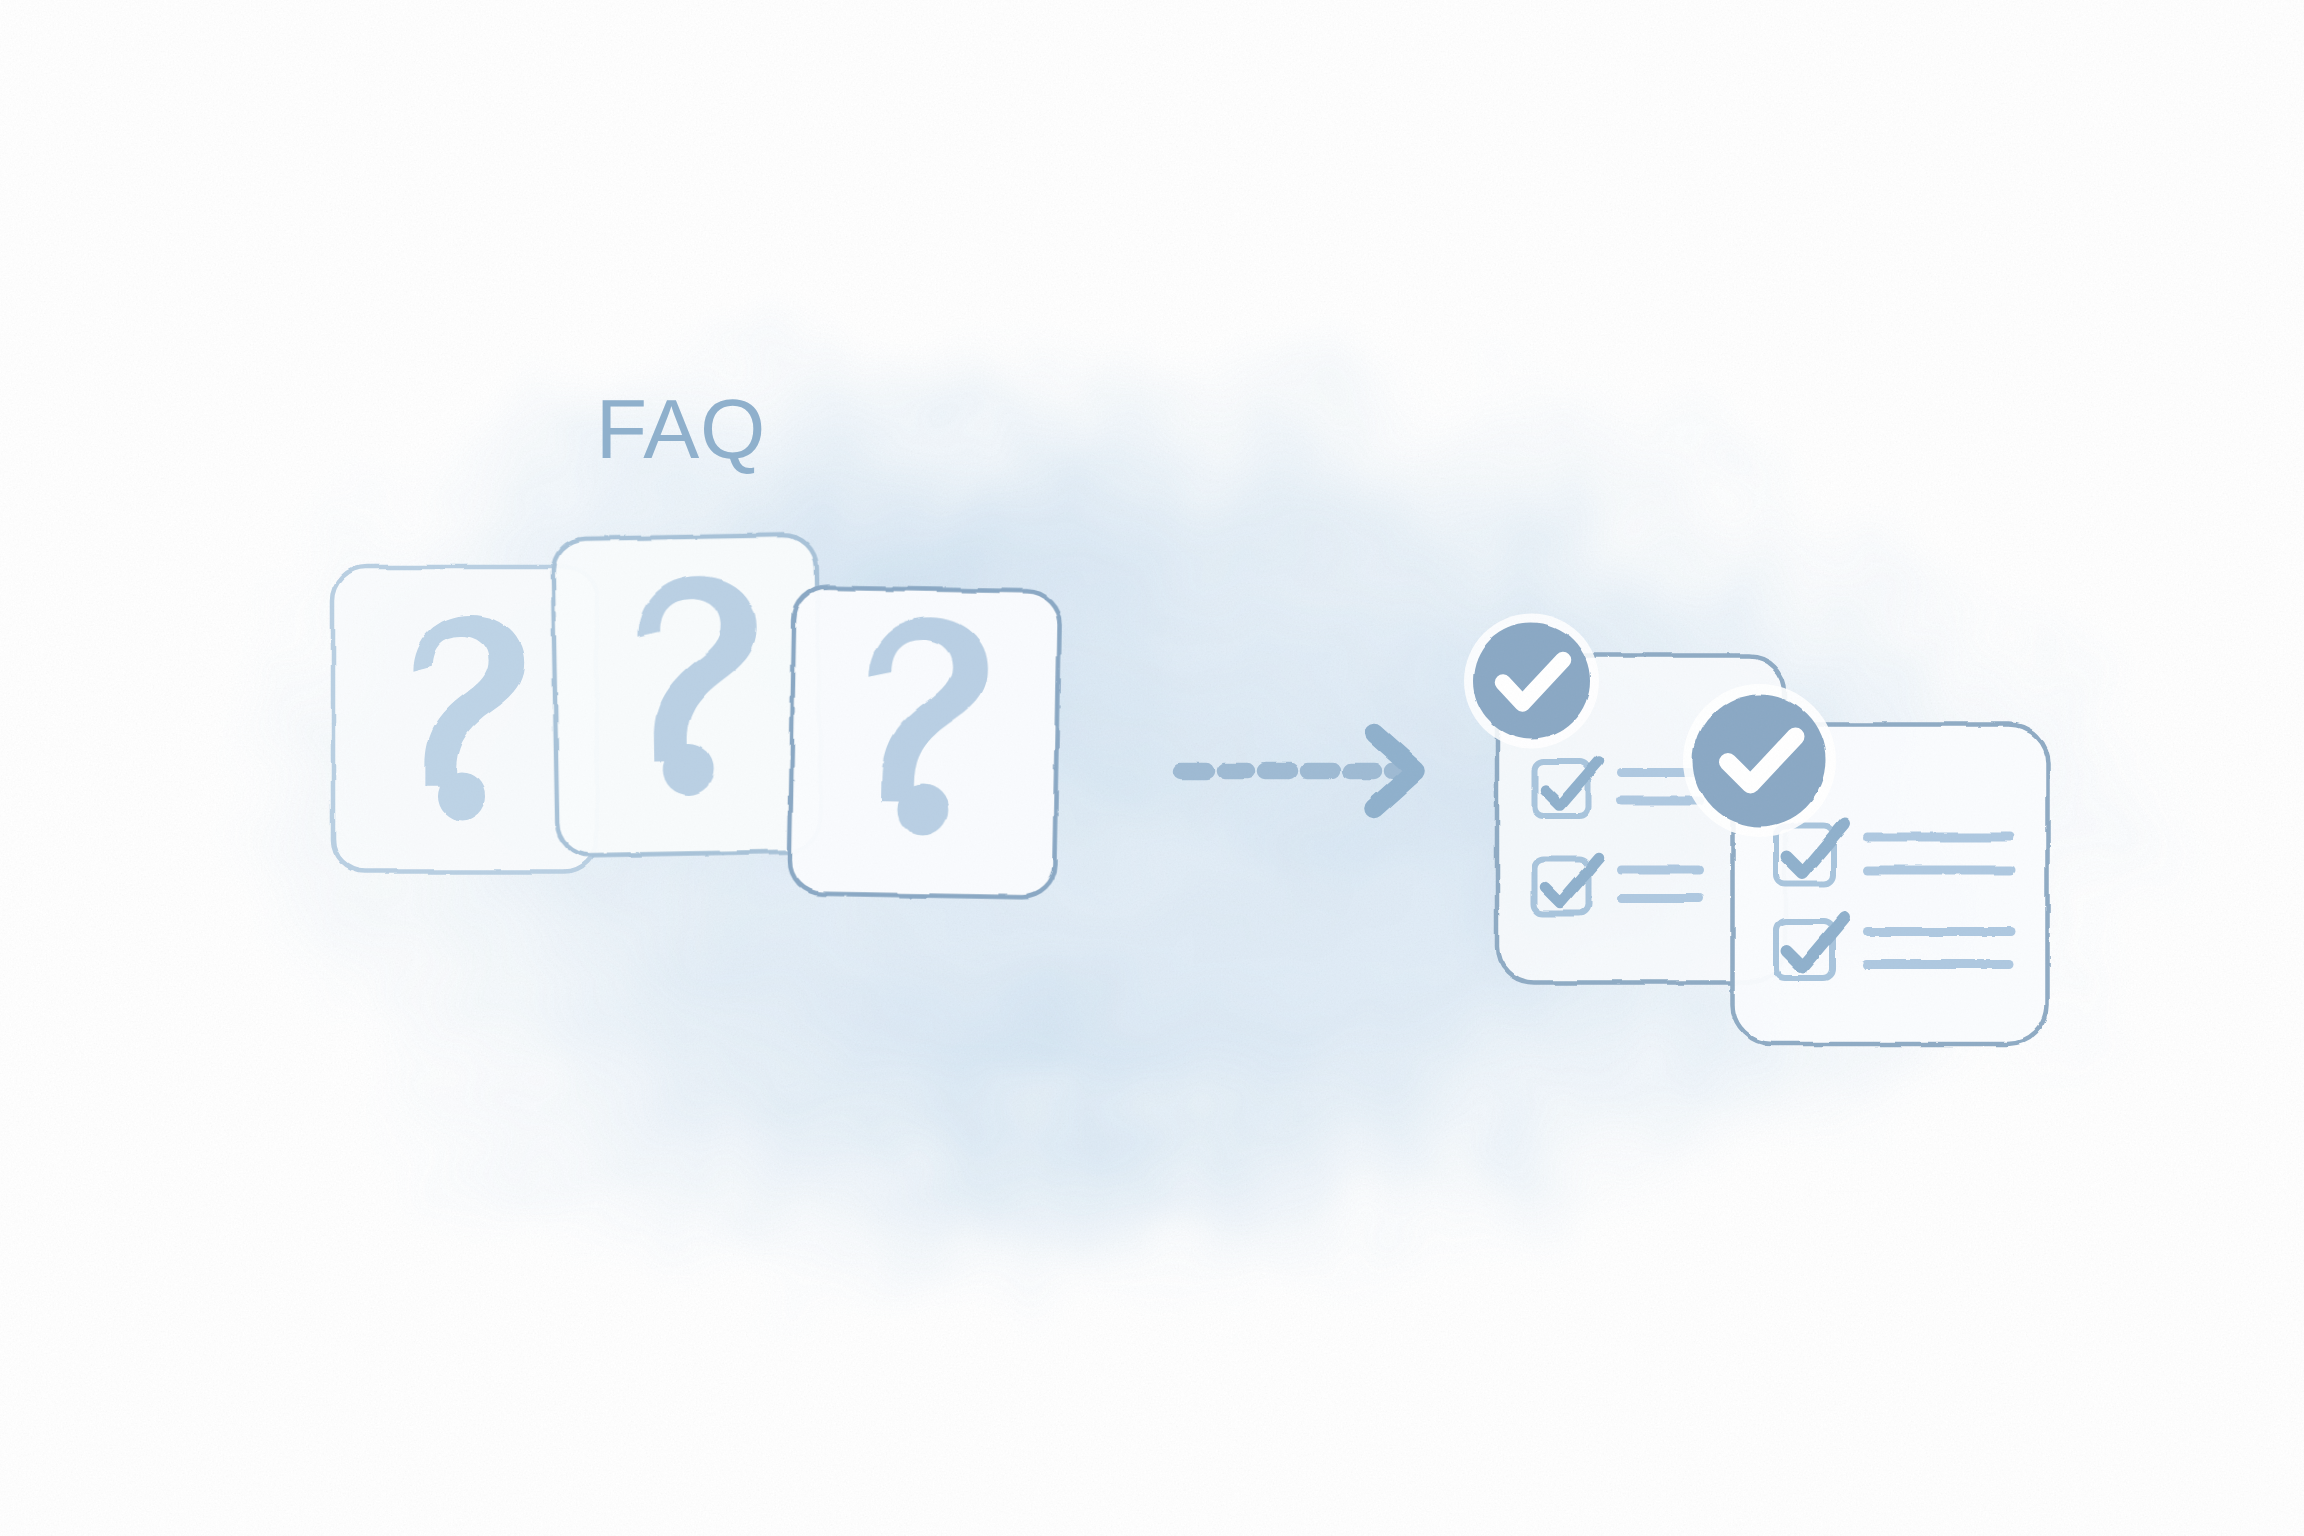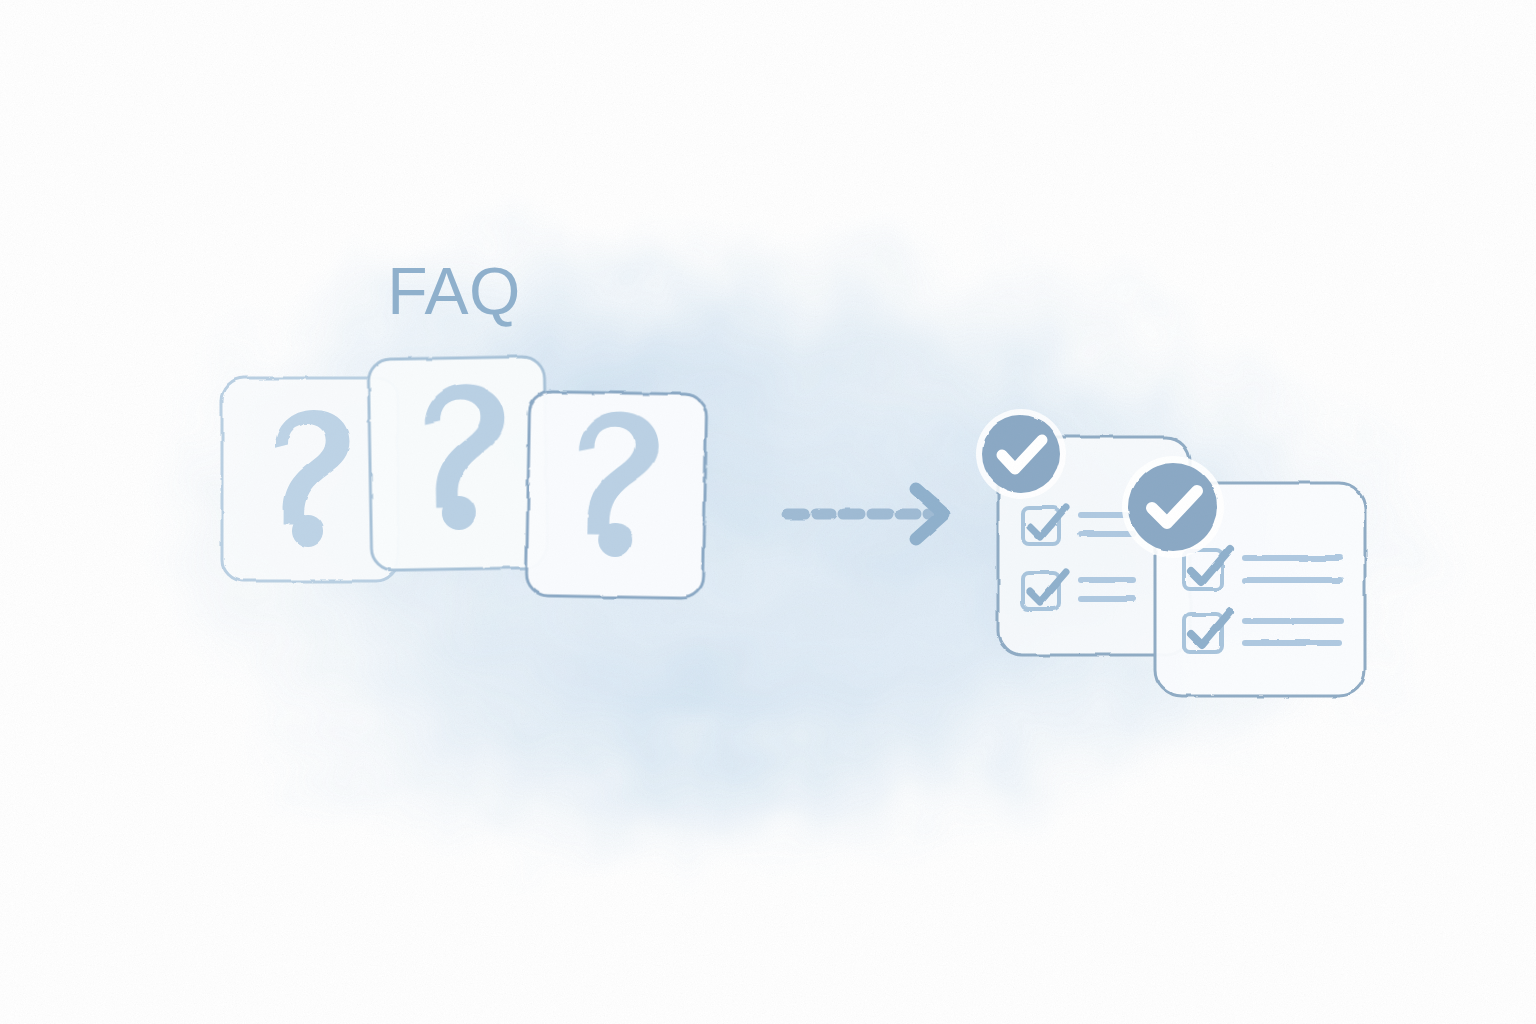--- a/index.html
+++ b/index.html
@@ -31,7 +31,7 @@
     width: 908px;
     text-align: center;
     font-family: "Liberation Sans", sans-serif;
-    font-size: 66px;
+    font-size: 56px;
     font-weight: 400;
     letter-spacing: 0.5px;
     color: #8fb0cc;

